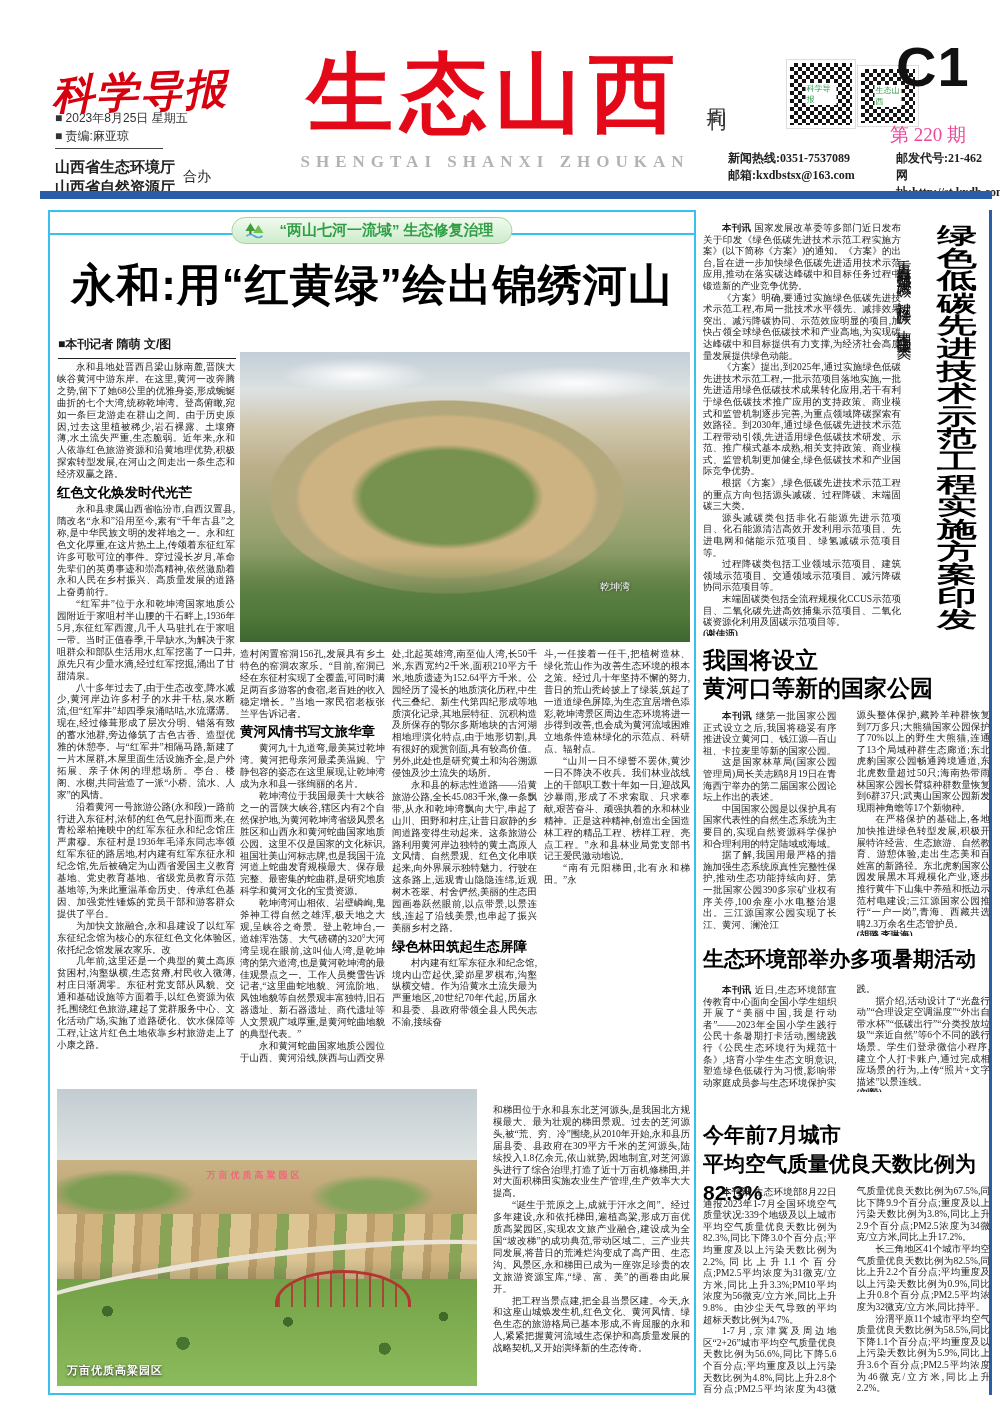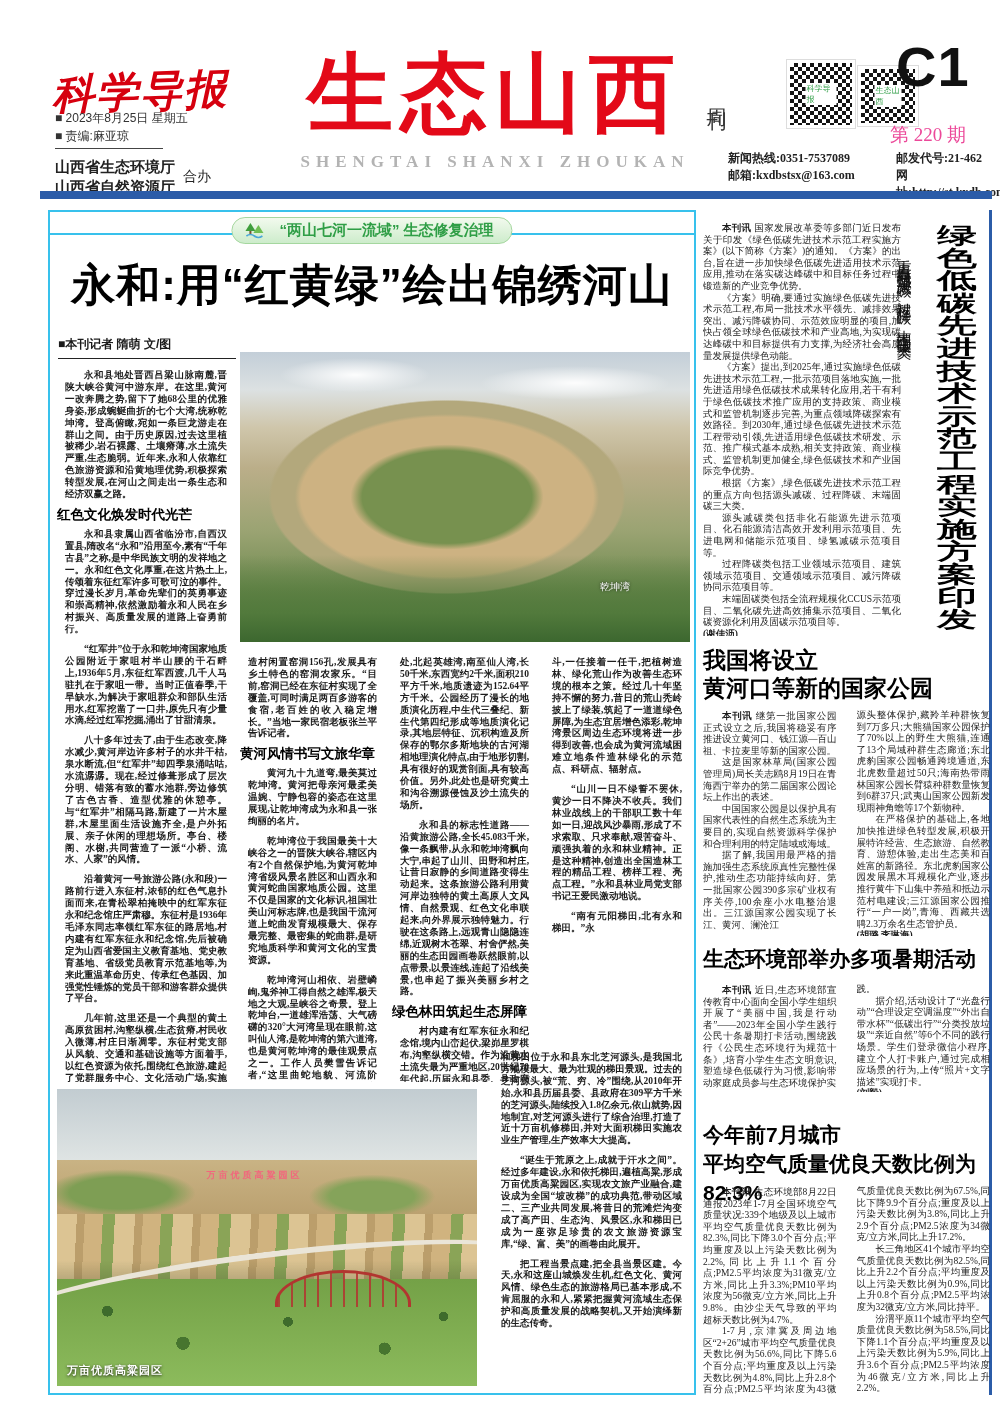--- a/index.html
+++ b/index.html
@@ -46,7 +46,7 @@
   .byline{position:absolute;left:8px;top:124px;width:178px;font-size:12px;font-weight:bold;
         border-bottom:1.5px solid #222;padding-bottom:5px;font-family:"Liberation Sans",sans-serif;}
   .ncol{position:absolute;overflow:hidden;text-align:justify;font-size:9.5px;line-height:11.9px;color:#1c1c1c;}
-  .ncol p{margin:8px;text-indent:2em;font-weight:bold;}
+  .ncol p{margin:0;text-indent:2em;}
   .ncol p.cont{text-indent:0;}
   .ncol h3{margin:6px 0 5px 0;font-size:13.5px;font-family:"Liberation Sans",sans-serif;color:#000;}
   .col1{left:7px;top:150px;width:178px;height:720px;}

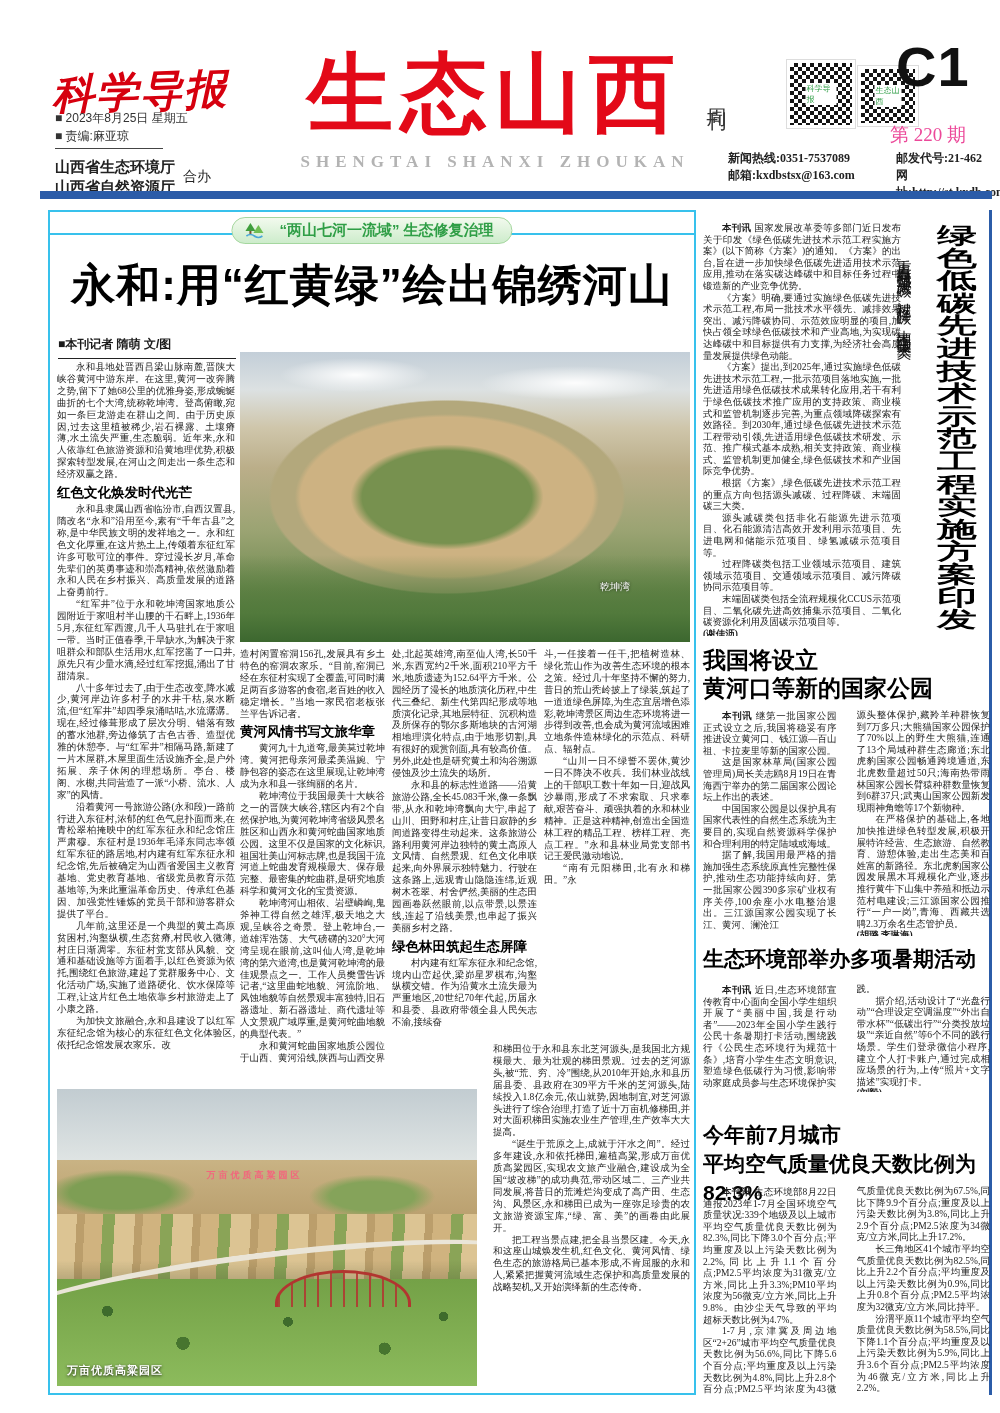--- a/index.html
+++ b/index.html
@@ -174,8 +174,8 @@
         <p>“红军井”位于永和乾坤湾国家地质公园附近于家咀村半山腰的干石畔上,1936年5月,东征红军西渡,几千人马驻扎在于家咀一带。当时正值春季,干旱缺水,为解决于家咀群众和部队生活用水,红军挖凿了一口井,原先只有少量水滴,经过红军挖掘,涌出了甘甜清泉。</p>
         <p>八十多年过去了,由于生态改变,降水减少,黄河岸边许多村子的水井干枯,泉水断流,但“红军井”却四季泉涌咕咕,水流潺潺。现在,经过修葺形成了层次分明、错落有致的蓄水池群,旁边修筑了古色古香、造型优雅的休憩亭。与“红军井”相隔马路,新建了一片木屋群,木屋里面生活设施齐全,是户外拓展、亲子休闲的理想场所。亭台、楼阁、水榭,共同营造了一派“小桥、流水、人家”的风情。</p>
         <p>沿着黄河一号旅游公路(永和段)一路前行进入东征村,浓郁的红色气息扑面而来,在青松翠柏掩映中的红军东征永和纪念馆庄严肃穆。东征村是1936年毛泽东同志率领红军东征的路居地,村内建有红军东征永和纪念馆,先后被确定为山西省爱国主义教育基地、党史教育基地、省级党员教育示范基地等,为来此重温革命历史、传承红色基因、加强党性锤炼的党员干部和游客群众提供了平台。</p>
+        <p>为加快文旅融合,永和县建设了以红军东征纪念馆为核心的东征红色文化体验区,依托纪念馆发展农家乐。改</p>
         <p>几年前,这里还是一个典型的黄土高原贫困村,沟壑纵横,生态贫瘠,村民收入微薄,村庄日渐凋零。东征村党支部从风貌、交通和基础设施等方面着手,以红色资源为依托,围绕红色旅游,建起了党群服务中心、文化活动广场,实施了道路硬化、饮水保障等工程,让这片红色土地依靠乡村旅游走上了小康之路。</p>
-        <p>为加快文旅融合,永和县建设了以红军东征纪念馆为核心的东征红色文化体验区,依托纪念馆发展农家乐。改</p>
       </div>
     <div class="ncol col2">
         <p class="cont">造村闲置窑洞156孔,发展具有乡土特色的窑洞农家乐。“目前,窑洞已经在东征村实现了全覆盖,可同时满足两百多游客的食宿,老百姓的收入稳定增长。”当地一家民宿老板张兰平告诉记者。</p>

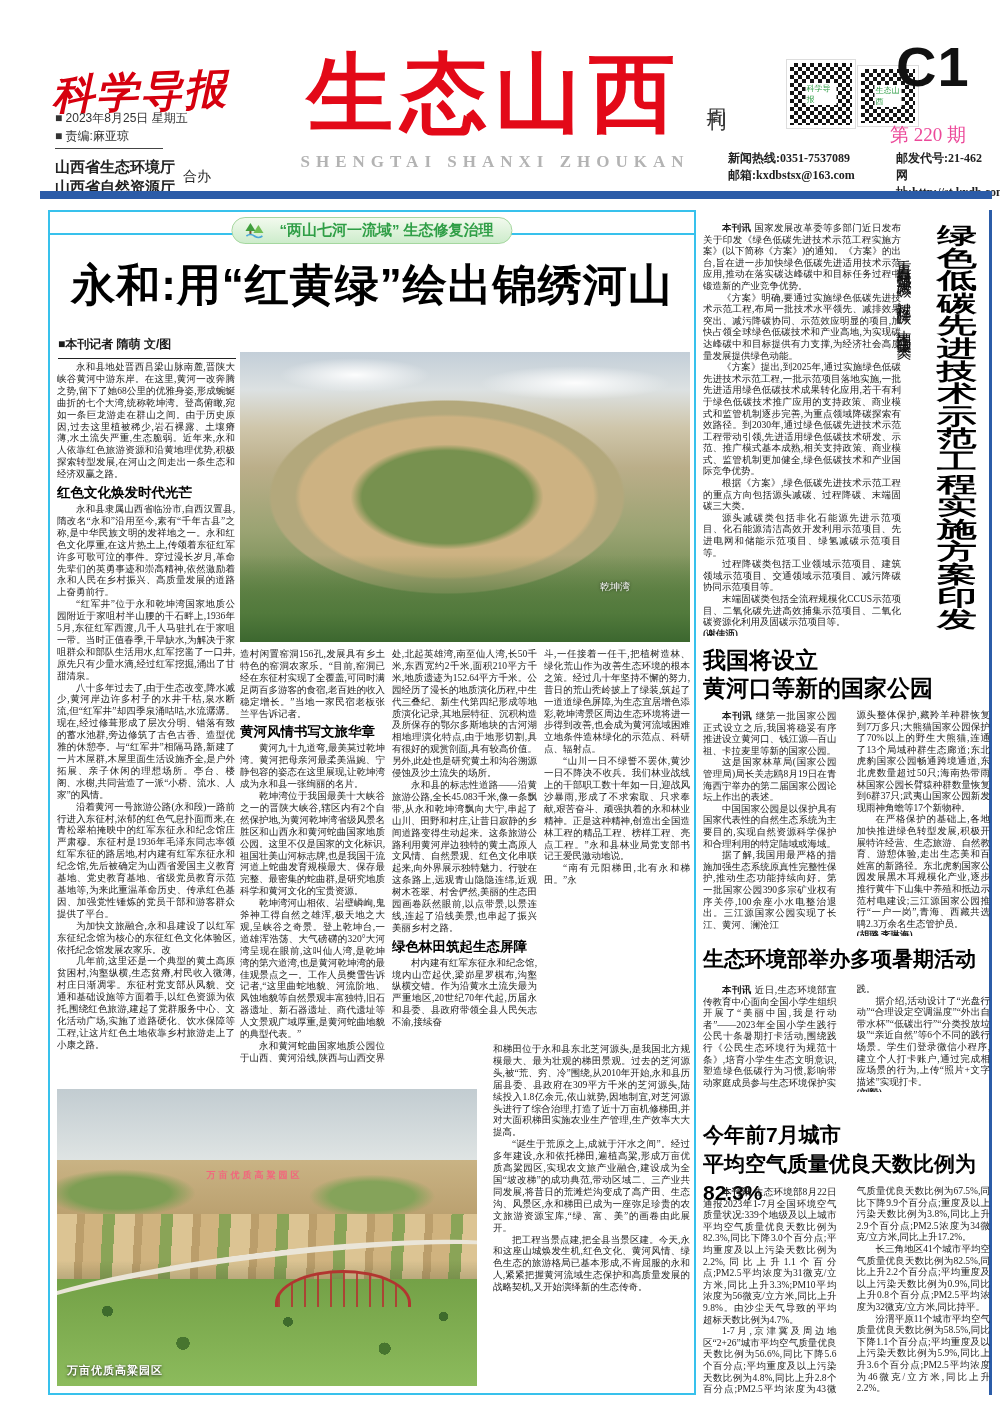--- a/index.html
+++ b/index.html
@@ -276,7 +276,7 @@
         </div>
       <div>
           <p class="cont">践。</p>
-          <p>据介绍,活动设计了“光盘行动”“合理设定空调温度”“外出自带水杯”“低碳出行”“分类投放垃圾”“亲近自然”等6个不同的践行场景。学生们登录微信小程序,建立个人打卡账户,通过完成相应场景的行为,上传“照片+文字描述”实现打卡。</p>
+          <p>据介绍,活动设计了“光盘行动”“合理设定空调温度”“外出自带水杯”“低碳出行”“分类投放垃圾”“亲近自然”等6个不同的践行场景。学生们登录微信小程序,建立个人打卡账户,通过完成相应场景的行为,上传“照片+文字描述”以景连线。</p>
           <p class="sig">(刘毅)</p>
         </div>
     </div>

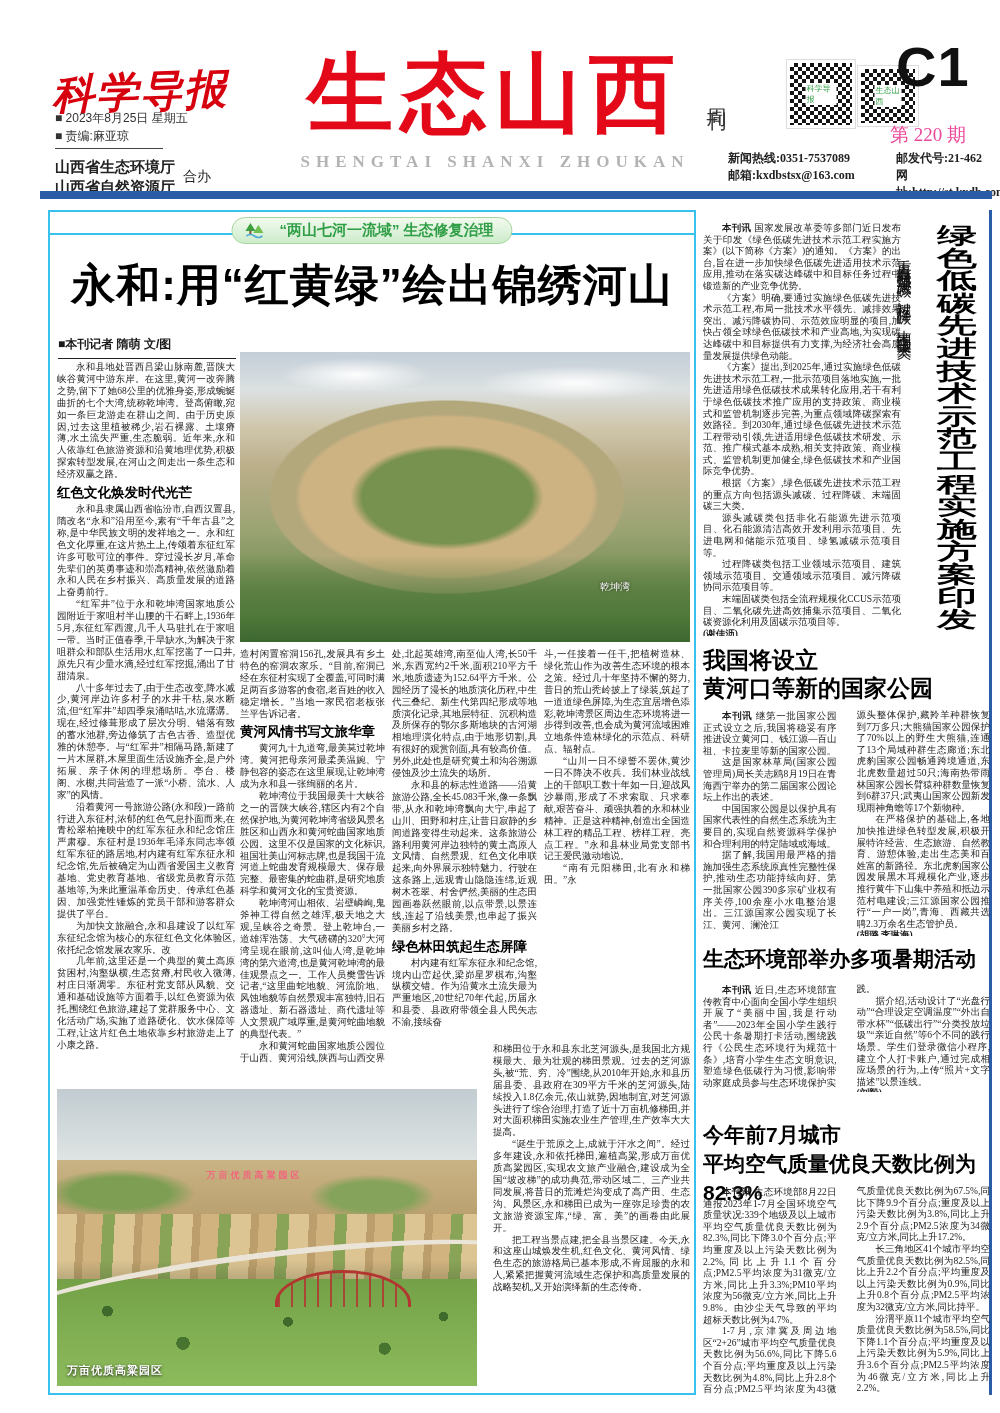--- a/index.html
+++ b/index.html
@@ -53,7 +53,7 @@
   .col2{left:190px;top:437px;width:145px;height:433px;}
   .col3{left:342px;top:437px;width:145px;height:433px;}
   .col4{left:494px;top:437px;width:146px;height:433px;}
-  .col5{left:443px;top:832px;width:197px;height:300px;}
+  .col5{left:443px;top:893px;width:197px;height:300px;}
   
   .photo{position:absolute;overflow:hidden;}
   .photo1{left:190px;top:140px;width:450px;height:290px;

